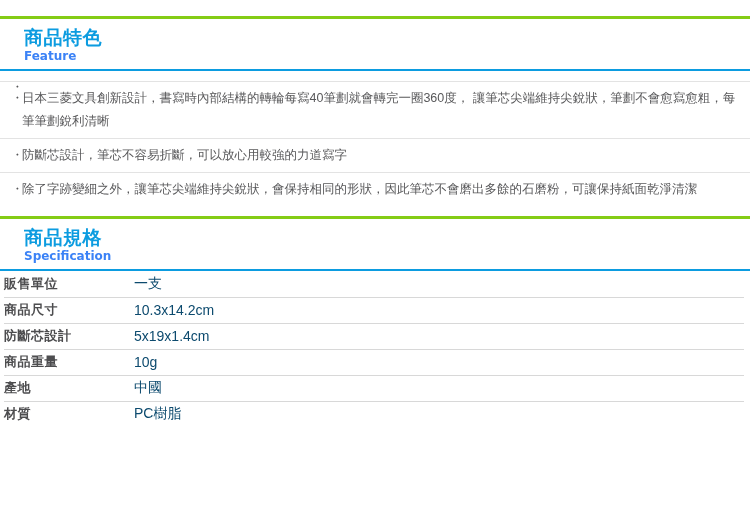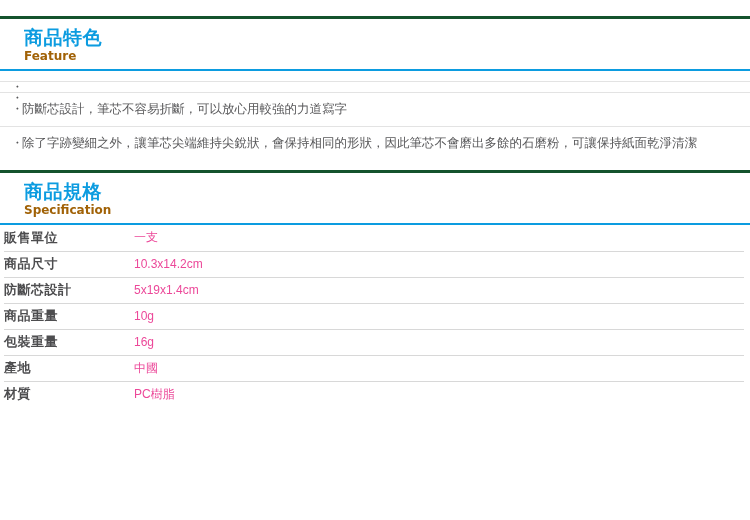--- a/index.html
+++ b/index.html
@@ -23,7 +23,7 @@
 
   
   .section-head {
-    border-top: 3px solid #14532d;
+    border-top: 3px solid #84cc16;
     border-bottom: 2px solid #0c9ce0;
     padding: 7px 0 5px 24px;
     box-sizing: border-box;

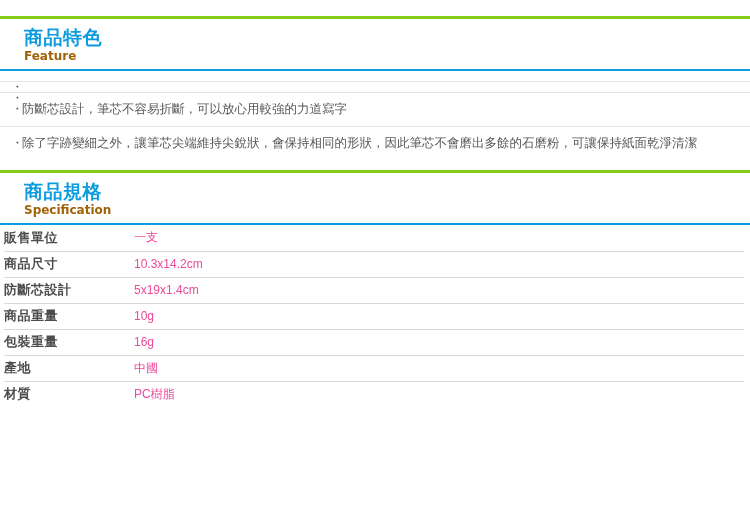--- a/index.html
+++ b/index.html
@@ -40,7 +40,7 @@
     font-family: "DejaVu Sans", "Liberation Sans", sans-serif;
     font-size: 12px;
     font-weight: bold;
-    color: #a16207;
+    color: #3b82f6;
     line-height: 15px;
     margin-top: 1px;
   }

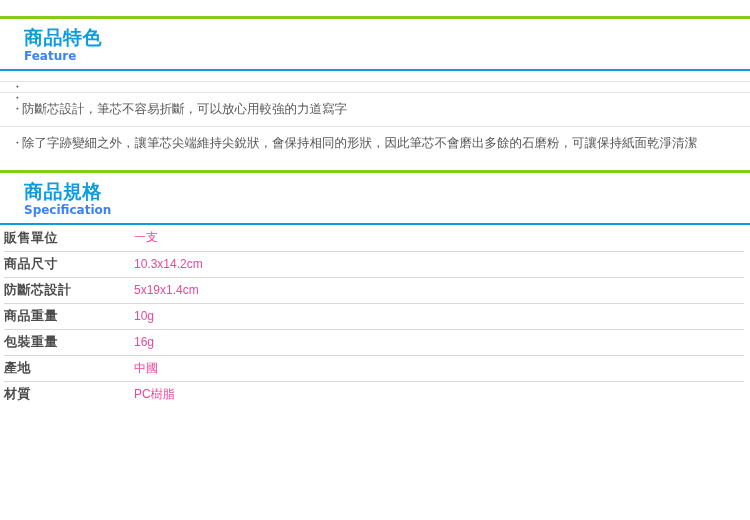--- a/index.html
+++ b/index.html
@@ -131,6 +131,7 @@
     </li>
     <li class="feature-item">
       <span class="dot">・</span>
+      <span class="txt">日本三菱文具創新設計，書寫時內部結構的轉輪每寫40筆劃就會轉完一圈360度， 讓筆芯尖端維持尖銳狀，筆劃不會愈寫愈粗，每筆筆劃銳利清晰</span>
     </li>
     <li class="feature-item">
       <span class="dot">・</span>

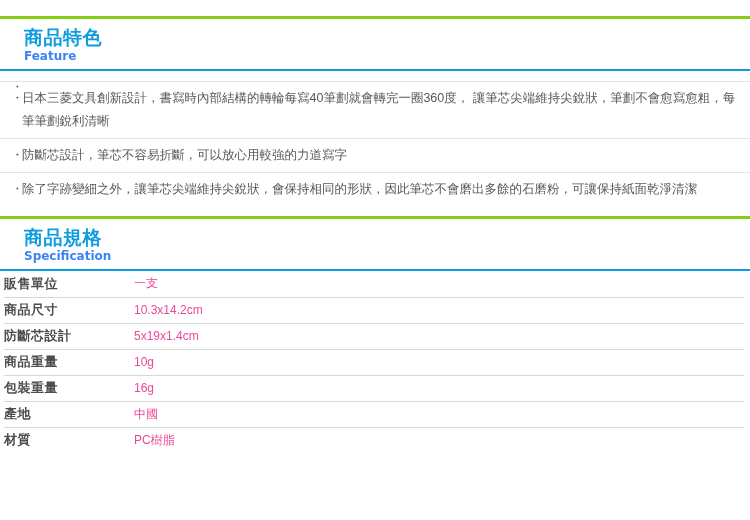--- a/index.html
+++ b/index.html
@@ -108,8 +108,8 @@
     letter-spacing: 0.5px;
   }
   .spec-value {
-    font-size: 12px;
-    color: #ec4899;
+    font-size: 14px;
+    color: #0c4a6e;
     padding-left: 2px;
   }
 </style>

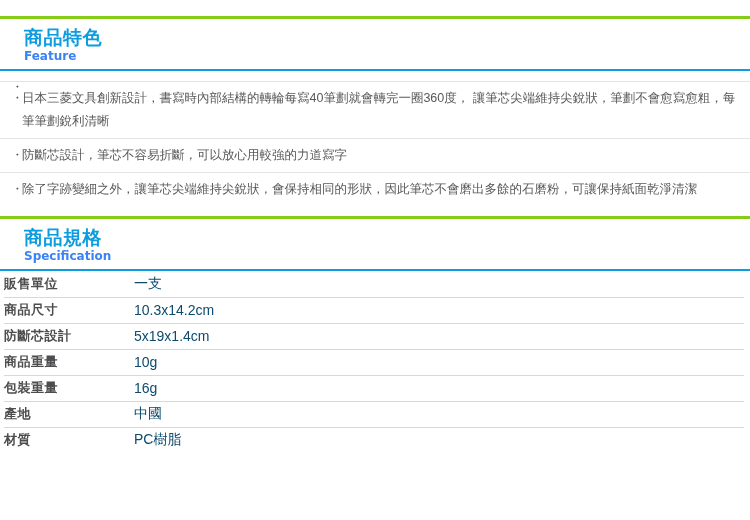--- a/index.html
+++ b/index.html
@@ -169,10 +169,6 @@
         <td class="spec-value">10g</td>
       </tr>
       <tr>
-        <td class="spec-label">包裝重量</td>
-        <td class="spec-value">16g</td>
-      </tr>
-      <tr>
         <td class="spec-label">產地</td>
         <td class="spec-value">中國</td>
       </tr>

